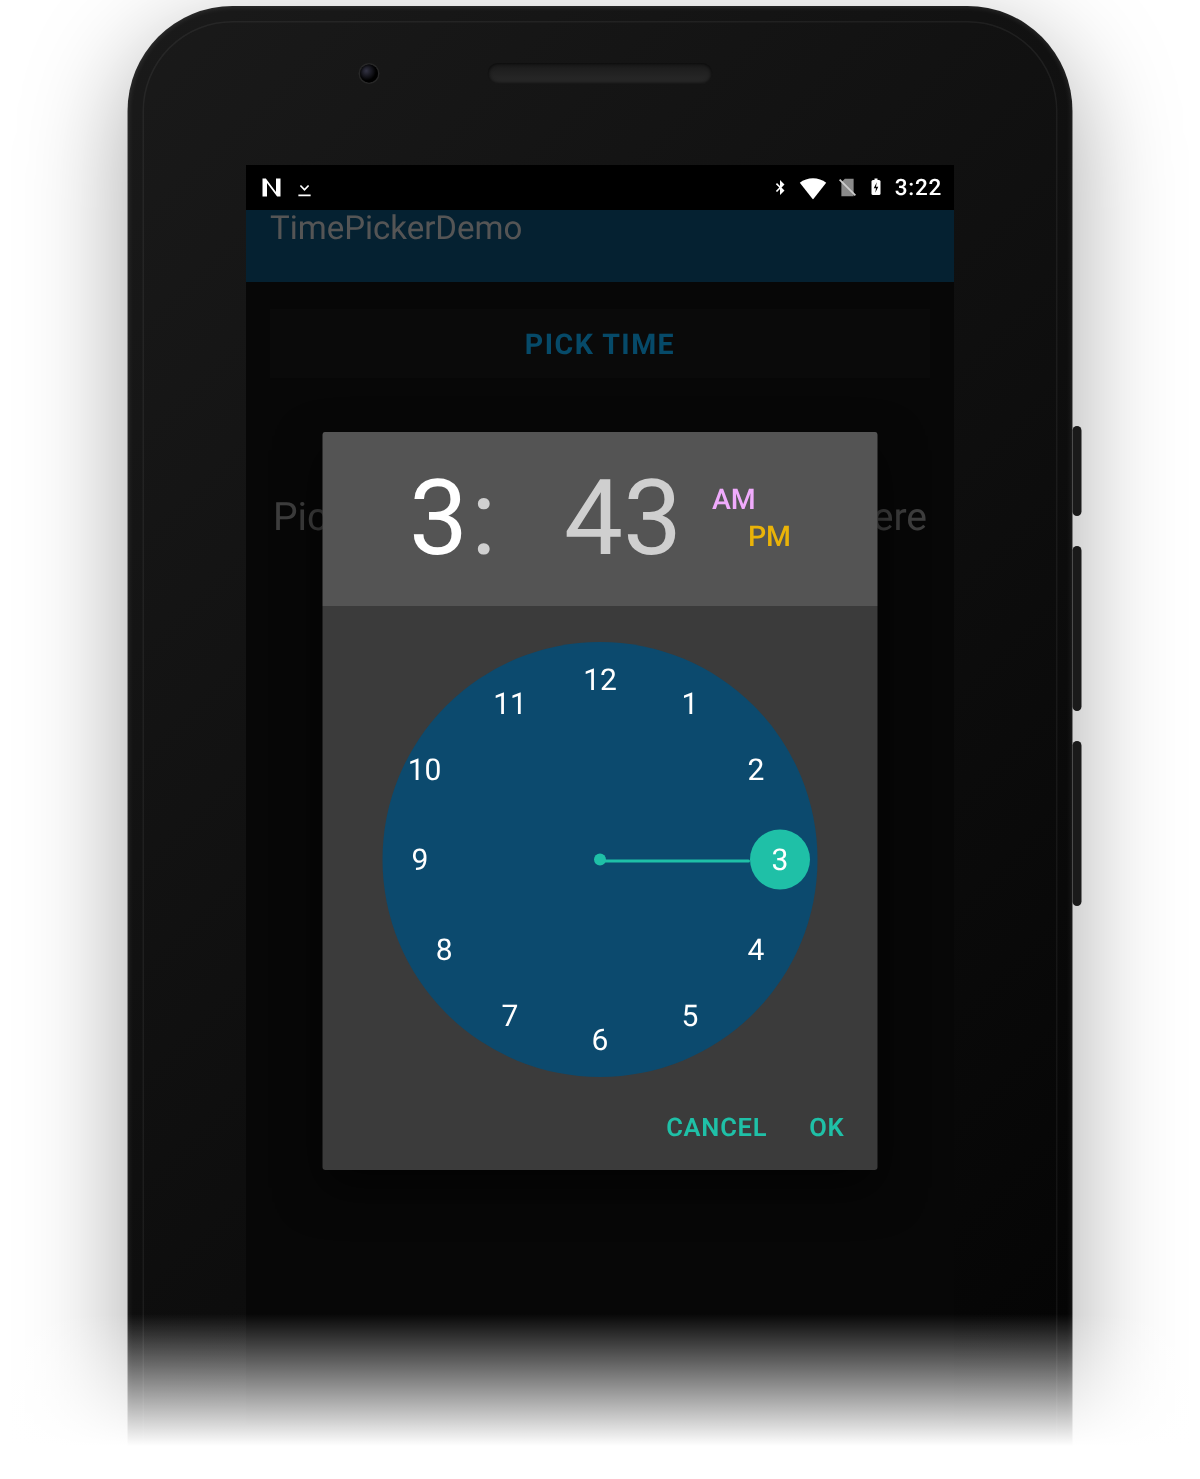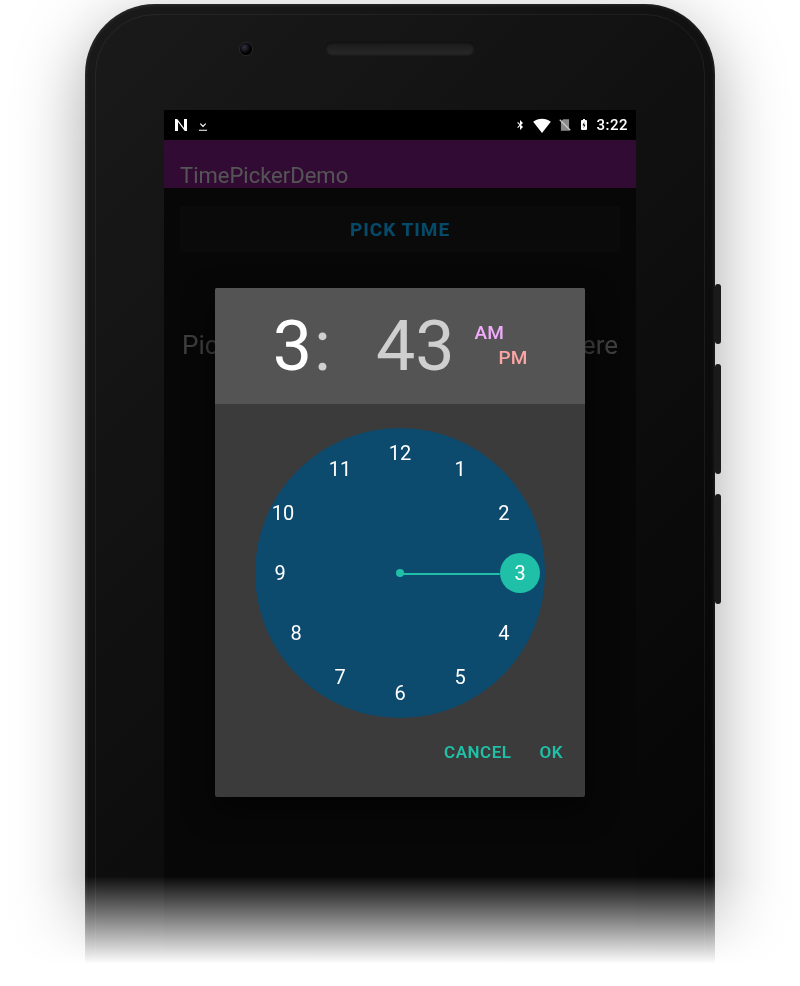--- a/index.html
+++ b/index.html
@@ -80,8 +80,8 @@
 
   
   .appbar{
-    height:48px; display:flex; align-items:flex-end; padding:0 16px;
-    color:#bdbdbd; font-size:22px; background:#701a75;
+    height:48px; display:flex; align-items:flex-start; padding:0 16px;
+    color:#bdbdbd; font-size:22px; background:#0c4a6e;
   }
 
   

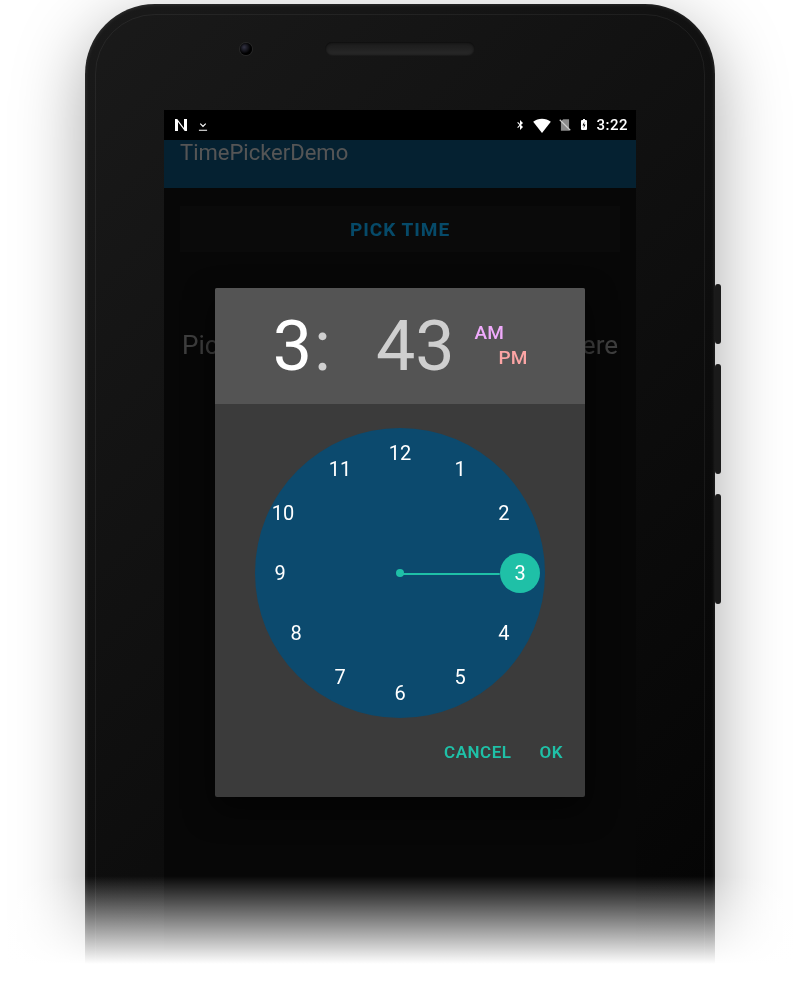--- a/index.html
+++ b/index.html
@@ -119,7 +119,7 @@
   .time-min{ color:#cfcfcf;margin-left:43px; }
   .ampm{ display:flex; flex-direction:column; margin-left:14px; font-size:19px; font-weight:500; line-height:1.3; }
   .ampm .am{ color:#f0abfc; }
-  .ampm .pm{ color:#fca5a5;margin-left:24px; }
+  .ampm .pm{ color:#eab308;margin-left:24px; }
 
   .dlg-body{ padding:24px 0 10px; display:flex; justify-content:center; }
   .clock{

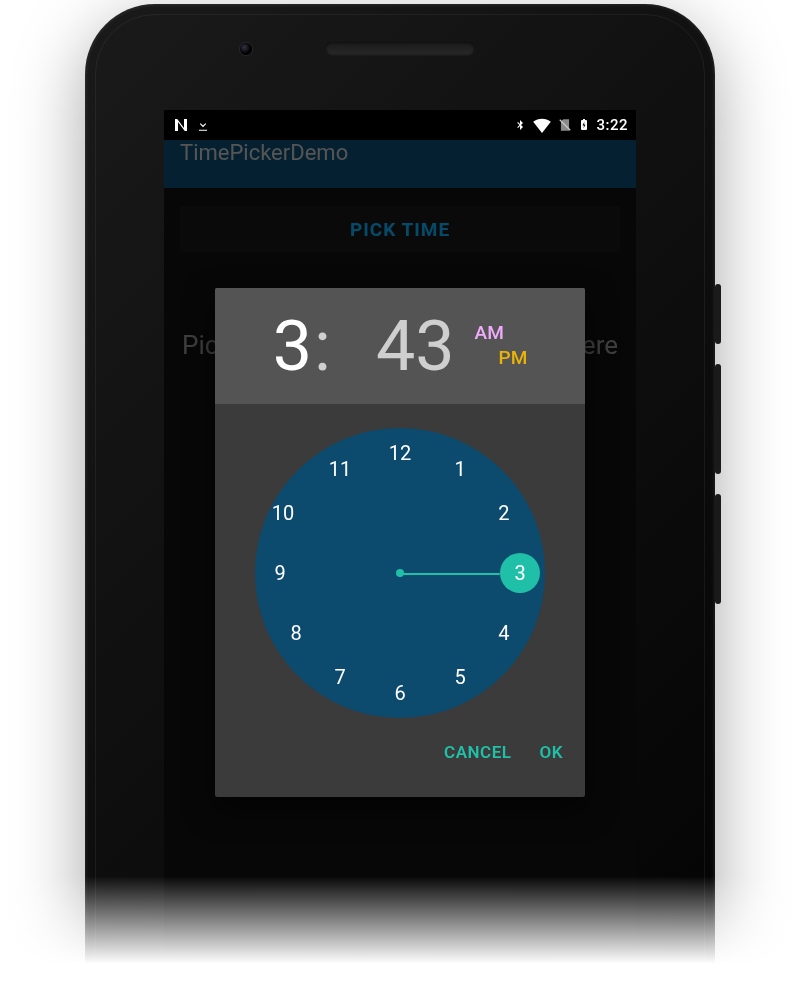--- a/index.html
+++ b/index.html
@@ -144,7 +144,7 @@
 
   .dlg-actions{
     display:flex; justify-content:flex-end; gap:28px;
-    padding:14px 22px 35px; font-weight:600; letter-spacing:.5px;
+    padding:14px 22px 18px; font-weight:600; letter-spacing:.5px;
   }
   .dlg-actions .act{ color:var(--teal); font-size:17px; cursor:pointer; }
 </style>

